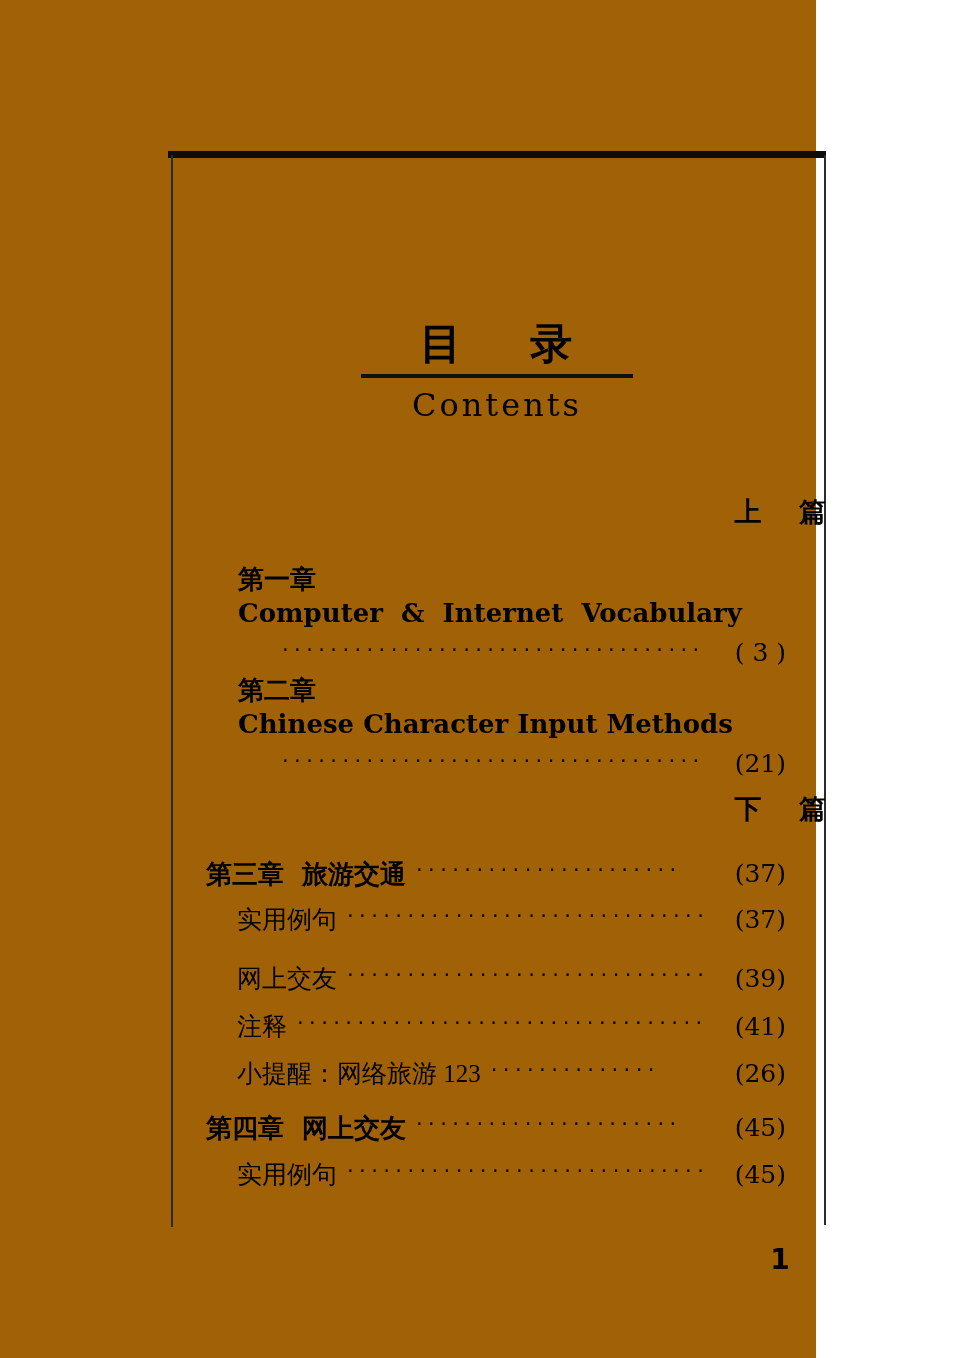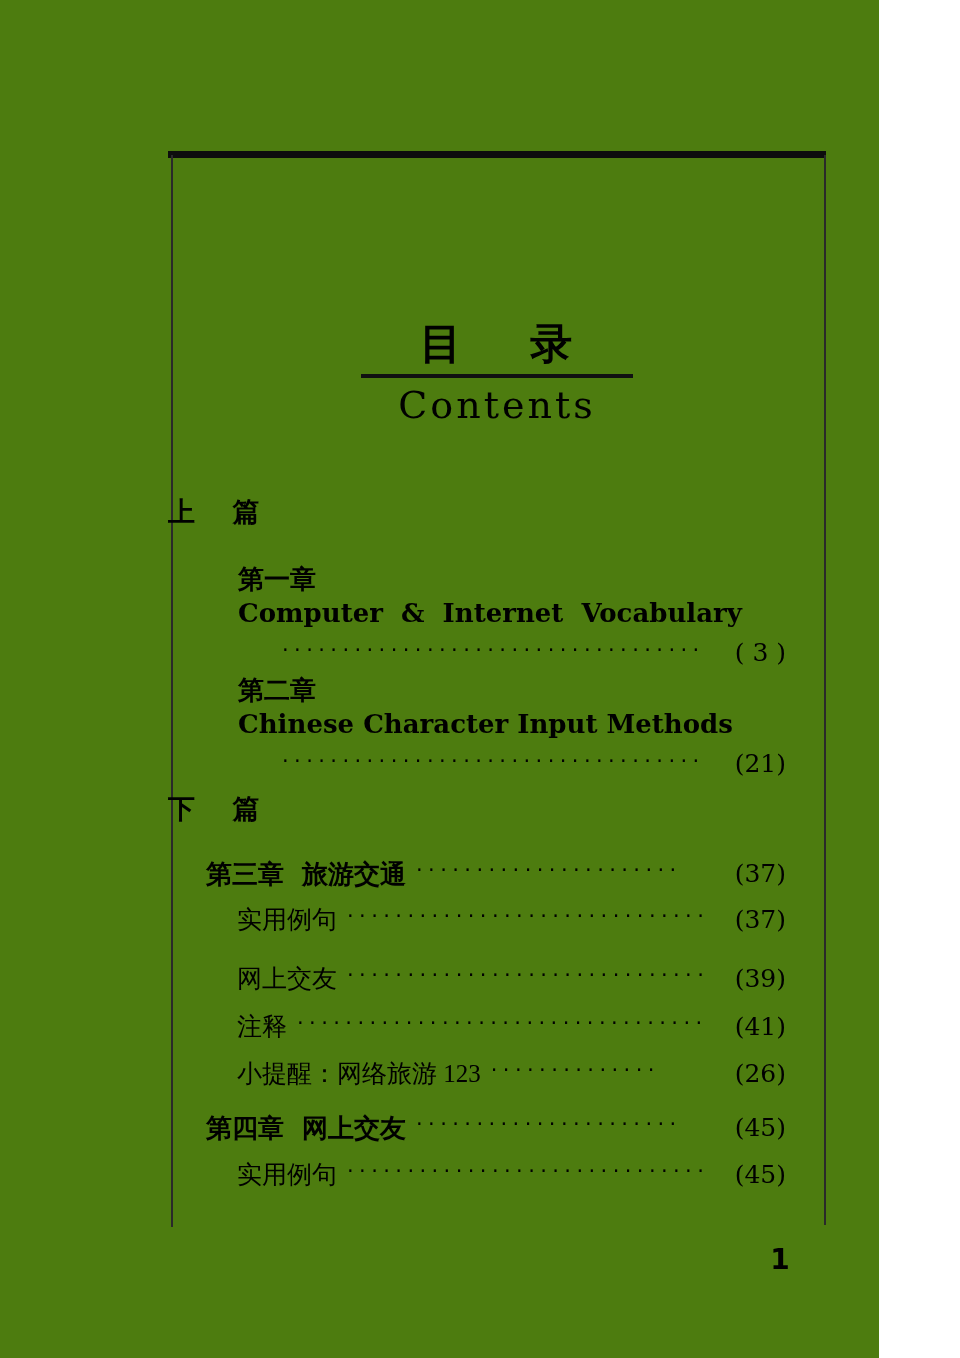--- a/index.html
+++ b/index.html
@@ -21,9 +21,9 @@
   #page {
     position: absolute;
     left: 0; top: 0;
-    width: 879px;
+    width: 816px;
     height: 1358px;
-    background: #4d7c0f;
+    background: #a16207;
   }
 
   .rule-top {

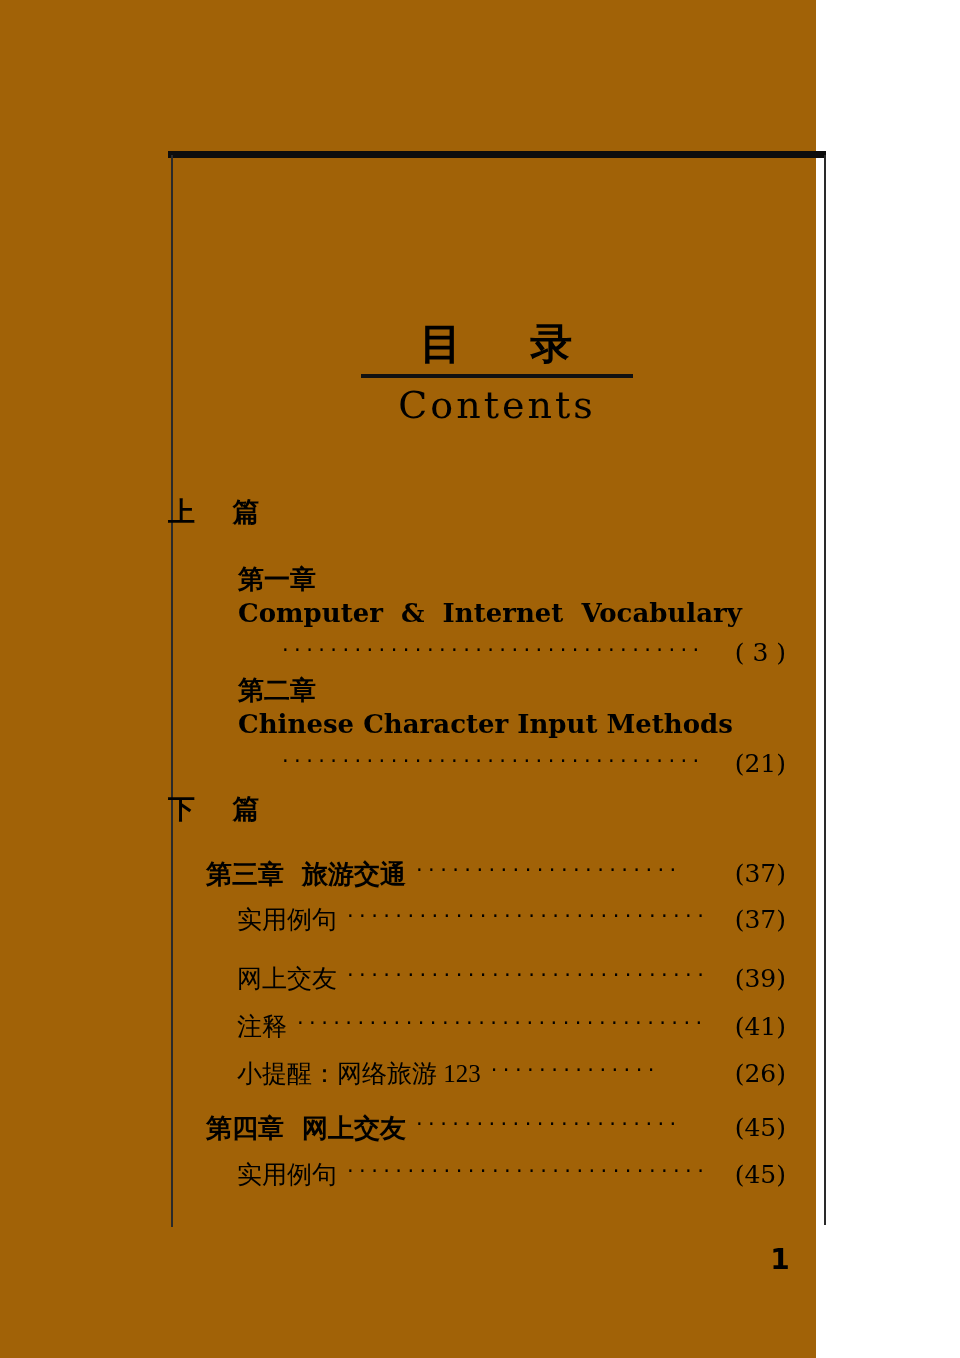--- a/index.html
+++ b/index.html
@@ -75,7 +75,7 @@
   }
   .title-en {
     font-family: "DejaVu Serif", serif;
-    font-size: 38px;
+    font-size: 32px;
     line-height: 46px;
     letter-spacing: 3px;
     margin-top: 4px;

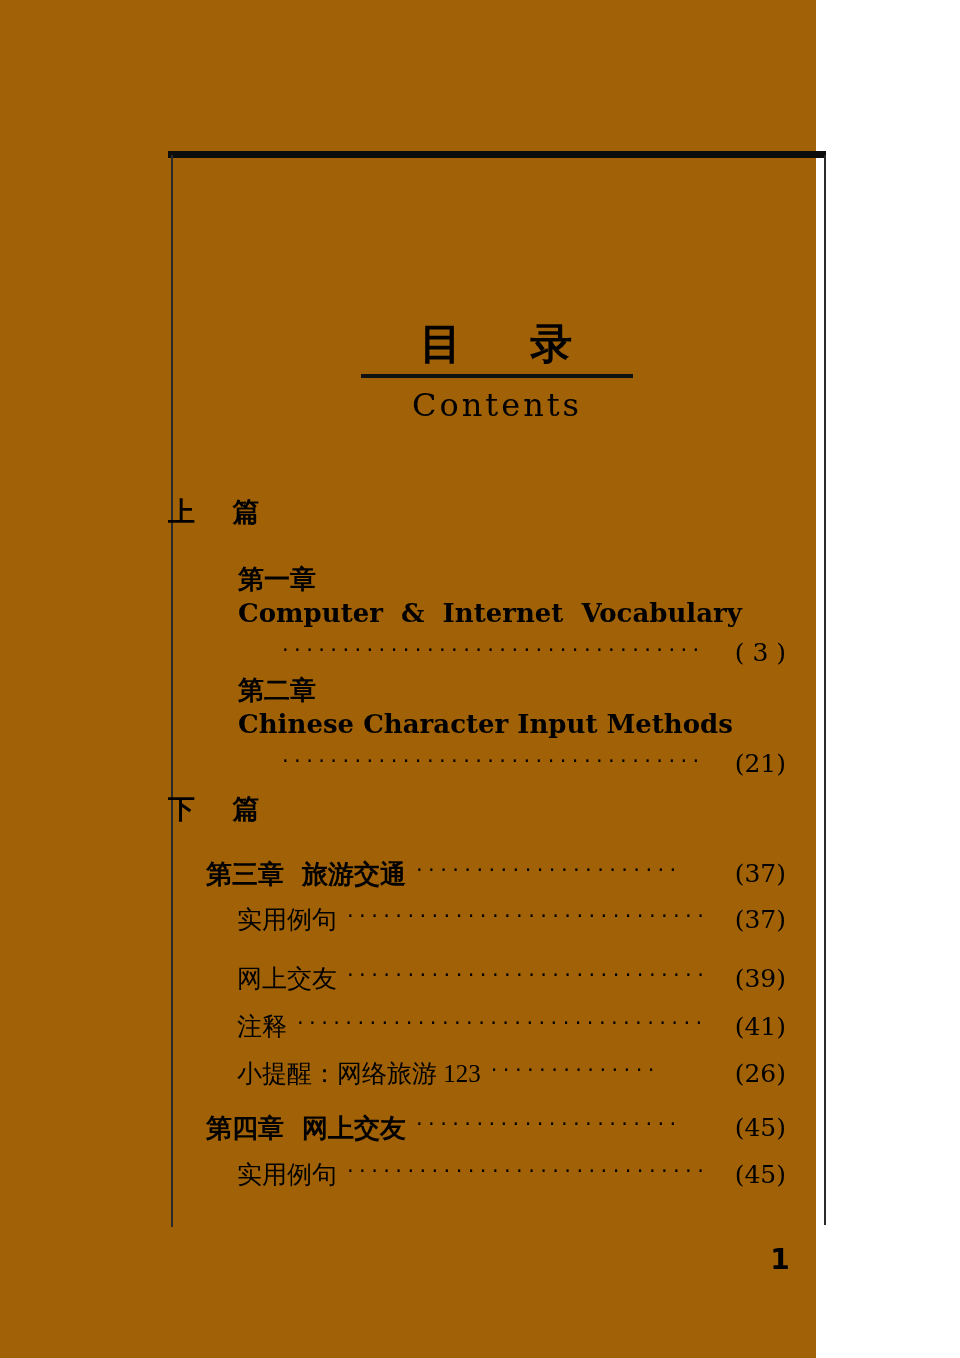--- a/index.html
+++ b/index.html
@@ -86,7 +86,7 @@
     position: absolute;
     left: 168px;
     width: 658px;
-    text-align: left;
+    text-align: right;
     font-family: "DejaVu Sans", sans-serif;
     font-weight: bold;
     font-size: 27px;

